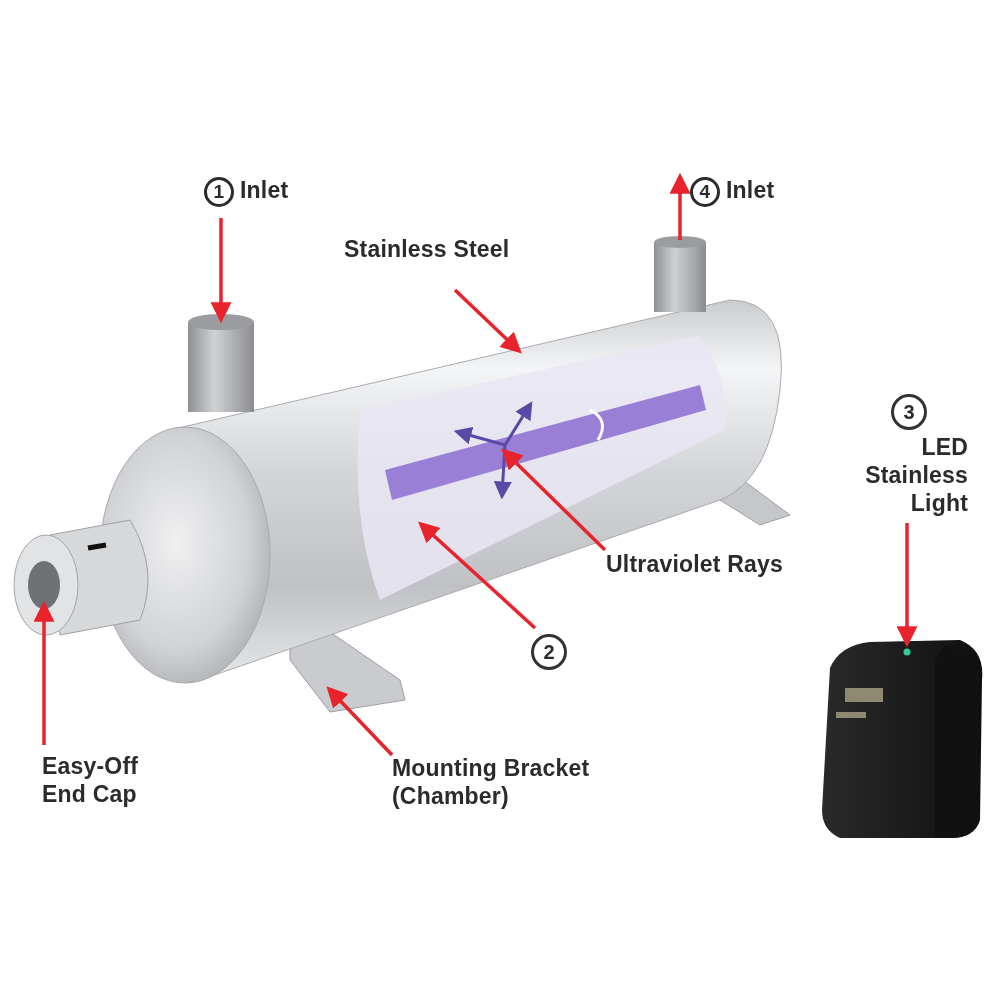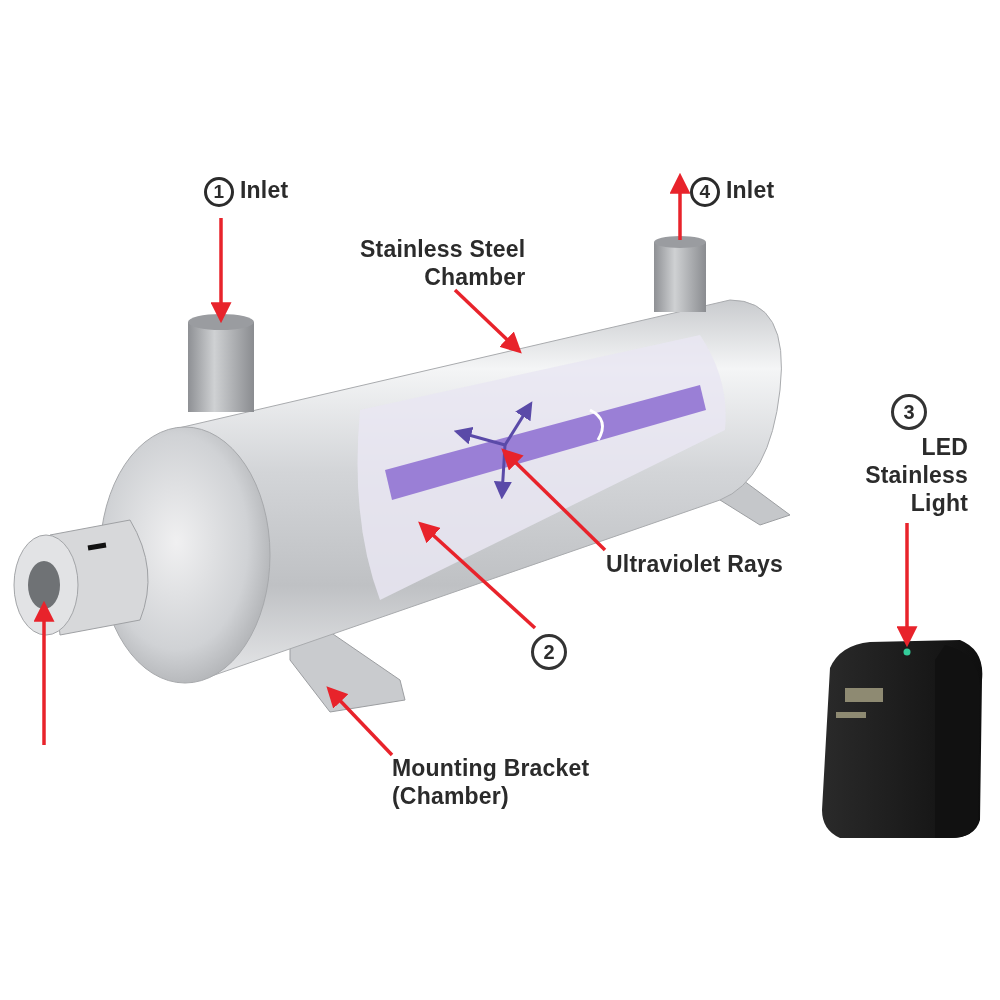--- a/index.html
+++ b/index.html
@@ -120,7 +120,7 @@
     <span class="num">4</span><span>Inlet</span>
   </div>
 
-  <div class="label" style="left:360px; top:235px;text-align:right;">
+  <div class="label" style="left:344px; top:235px;">
     <div>Stainless Steel</div>
     <div>Chamber</div>
   </div>

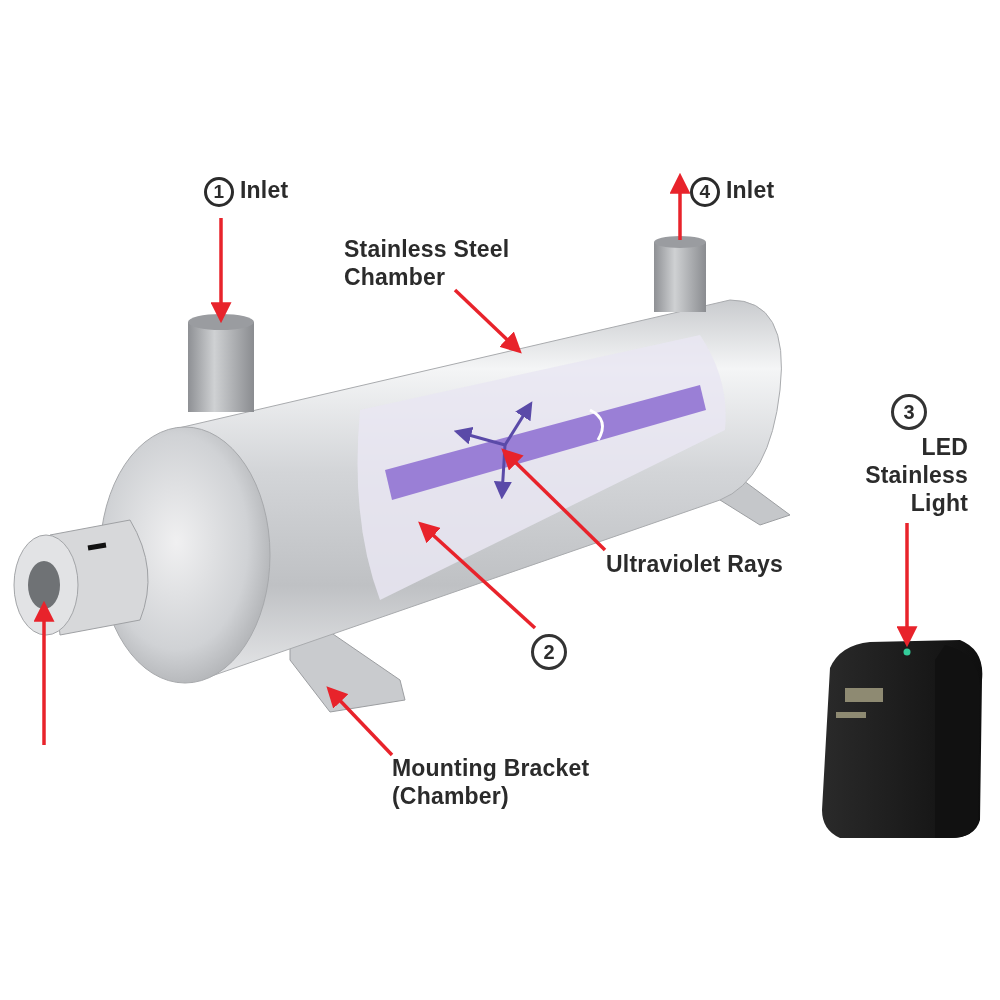--- a/index.html
+++ b/index.html
@@ -122,7 +122,6 @@
 
   <div class="label" style="left:344px; top:235px;">
     <div>Stainless Steel</div>
-    <div>Chamber</div>
   </div>
 
   <div class="num-alone" style="left:891px; top:394px;">3</div>

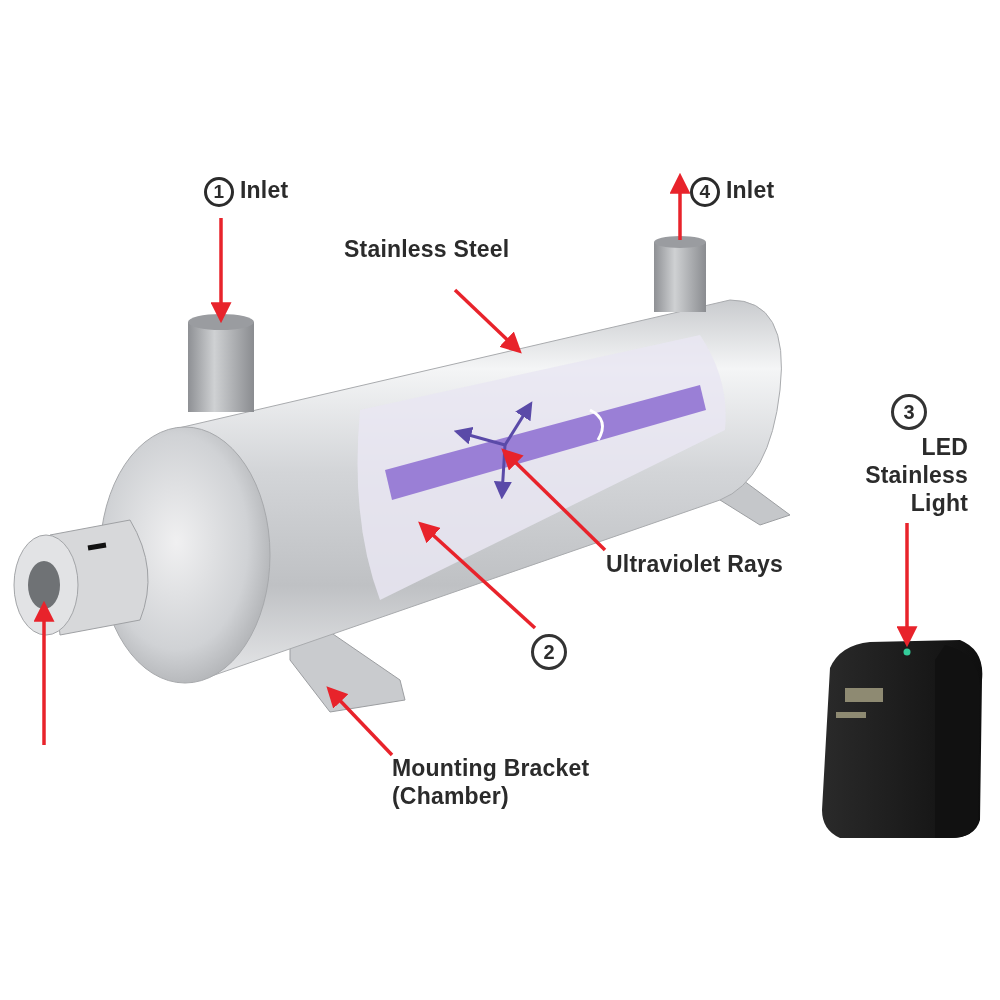--- a/index.html
+++ b/index.html
@@ -135,6 +135,10 @@
 
   <div class="num-alone" style="left:531px; top:634px;">2</div>
 
+  <div class="label" style="left:42px; top:752px;">
+    <div>Easy-Off</div>
+    <div>End Cap</div>
+  </div>
 
   <div class="label" style="left:392px; top:754px;">
     <div>Mounting Bracket</div>

